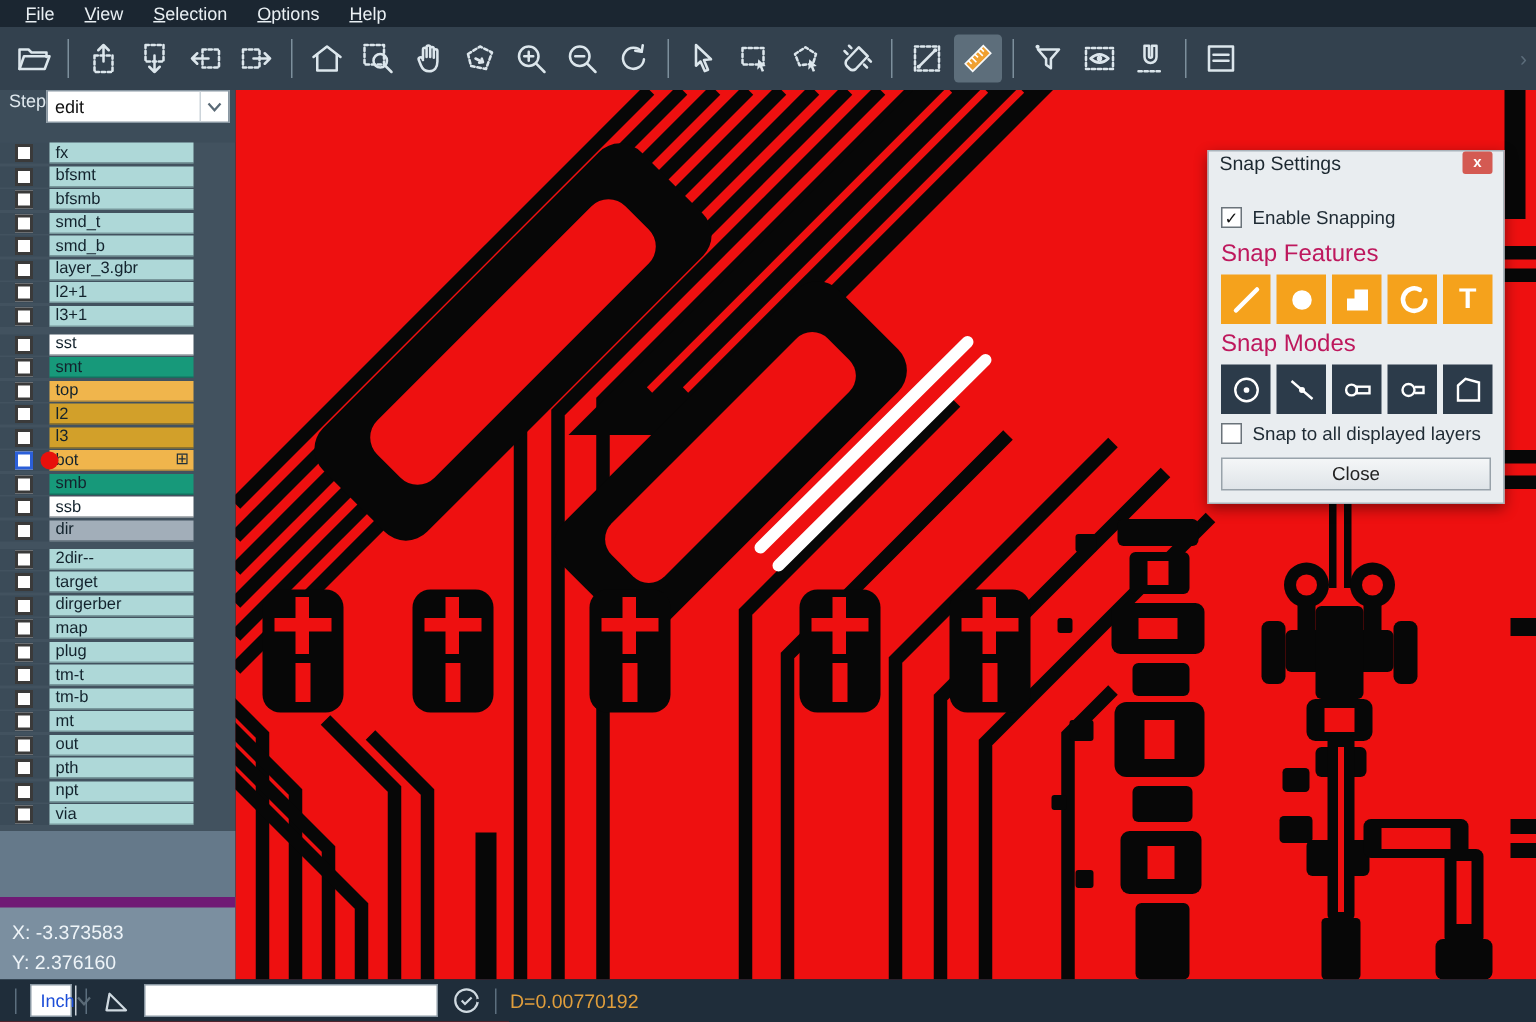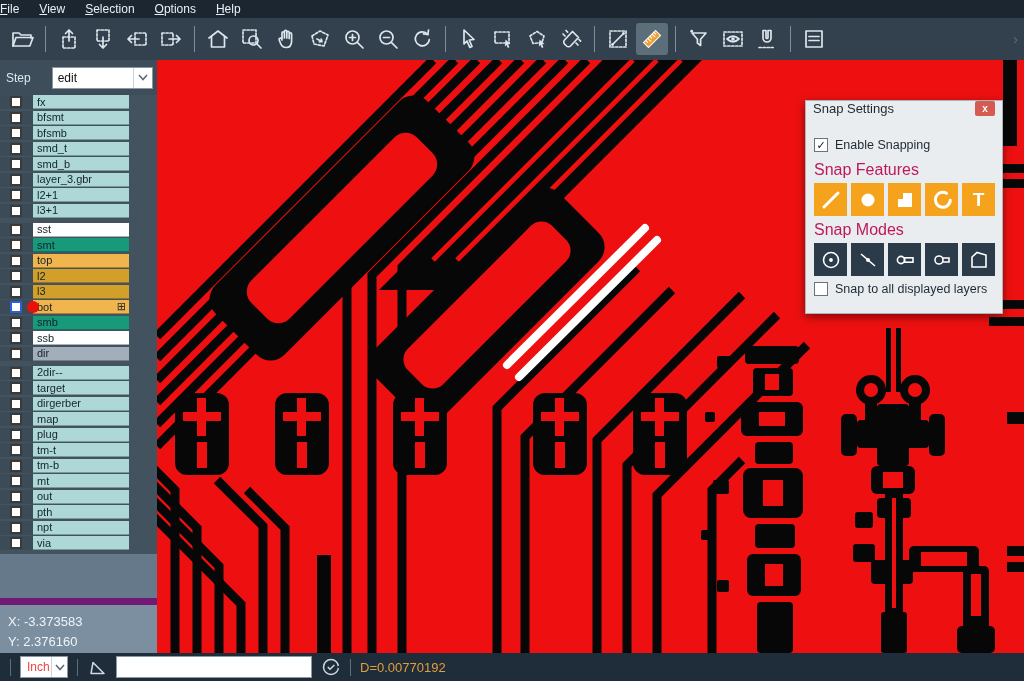--- a/index.html
+++ b/index.html
@@ -8,7 +8,7 @@
 
   
   .menubar{position:absolute;left:0;top:0;width:100%;height:18px;background:#1b2631;
-           display:flex;align-items:center;padding-left:0;gap:20px;box-sizing:border-box}
+           display:flex;align-items:center;padding-left:17px;gap:20px;box-sizing:border-box}
   .menu-item{color:#e9eff3;font-size:12px;line-height:18px;cursor:default}
   .menu-item::first-letter{text-decoration:underline}
 

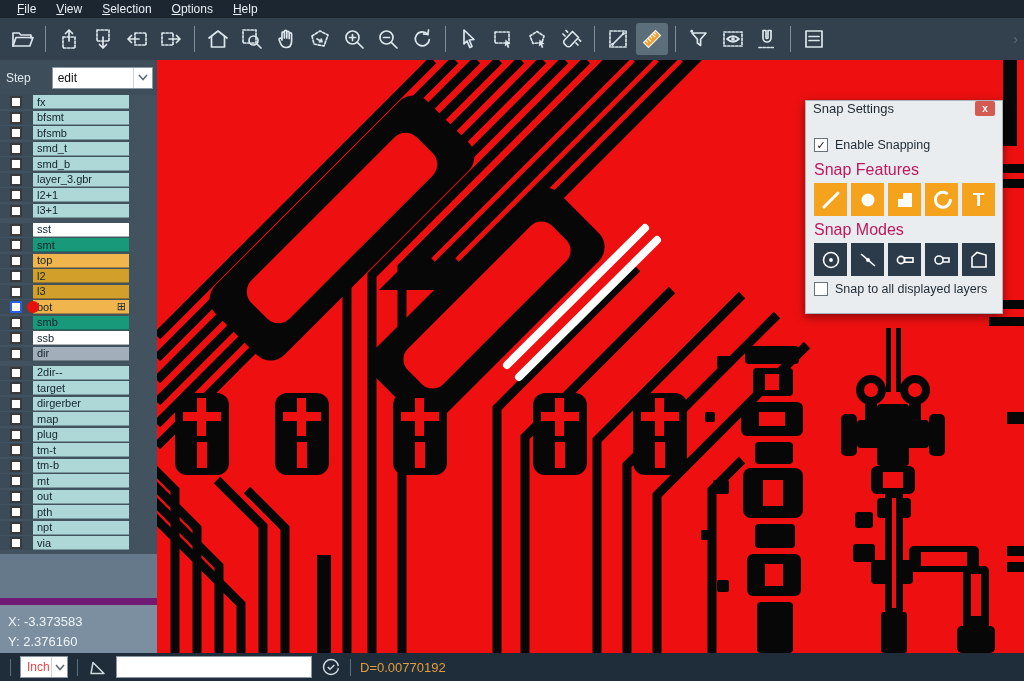--- a/index.html
+++ b/index.html
@@ -23,7 +23,7 @@
 
   
   .sidebar{position:absolute;left:0;top:60px;width:157px;bottom:28px;background:#42525f;overflow:hidden}
-  .step-row{height:35px;display:flex;align-items:center;padding:0 4px 0 6px;gap:21px;background:#3d4d5a;box-sizing:border-box}
+  .step-row{height:35px;display:flex;align-items:flex-start;padding:0 4px 0 6px;gap:0;background:#3d4d5a;box-sizing:border-box}
   .step-label{color:#dfe8ee;font-size:12px}
   .selectbox{flex:1;height:22px;background:#fff;border:1px solid #8a98a3;display:flex;align-items:center;
              font-size:12px;color:#111;padding-left:5px;box-sizing:border-box}

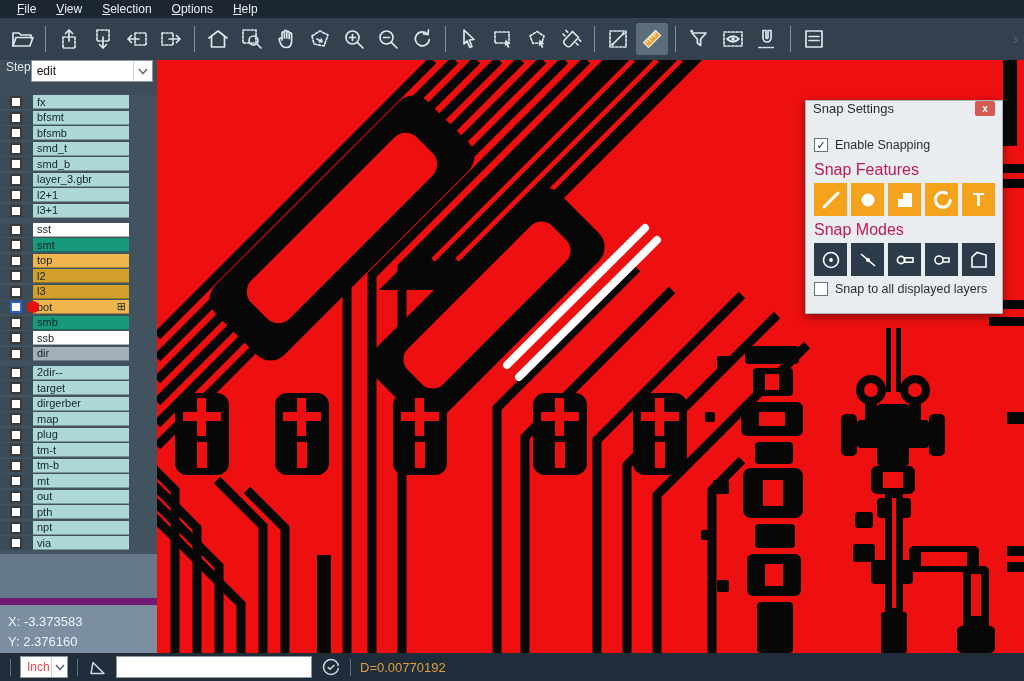--- a/index.html
+++ b/index.html
@@ -711,6 +711,7 @@
       <span class="box"></span>
       <span>Snap to all displayed layers</span>
     </div>
+    <div class="close-btn">Close</div>
   </div>
 </div>
 

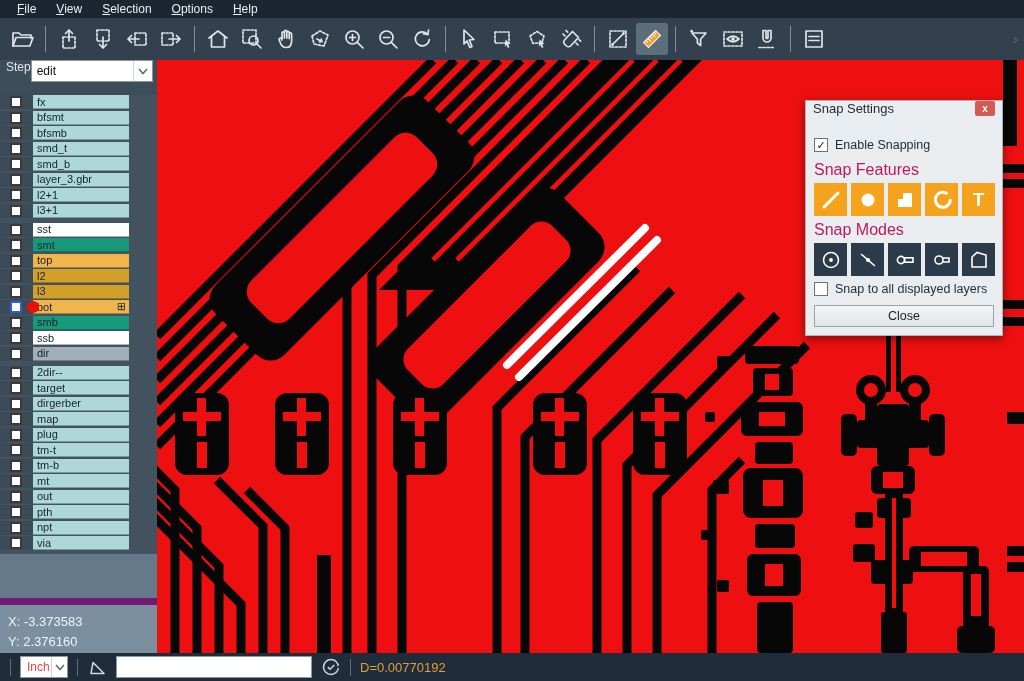--- a/index.html
+++ b/index.html
@@ -53,8 +53,8 @@
   .bottombar{position:absolute;left:0;right:0;bottom:0;height:28px;background:#1f2d3a;
              display:flex;align-items:center;padding-left:10px;gap:9px;box-sizing:border-box}
   .bsep{width:1px;height:17px;background:#5c6f7e;flex:none}
-  .unitbox{width:48px;height:22px;background:#fff;border:1px solid #8a98a3;display:flex;align-items:center;
-           font-size:12px;color:#ef4444;padding-left:6px;box-sizing:border-box}
+  .unitbox{width:28px;height:22px;background:#fff;border:1px solid #8a98a3;display:flex;align-items:center;
+           font-size:12px;color:#1d4ed8;padding-left:6px;box-sizing:border-box}
   .unitbox .chev{margin-left:auto;width:15px;height:100%;display:flex;align-items:center;justify-content:center;
                  color:#5a6a76;border-left:1px solid #ccd4da}
   .minput{width:196px;height:22px;background:#fff;border:1px solid #8a98a3;font-size:12px;padding:0 4px;box-sizing:border-box;

